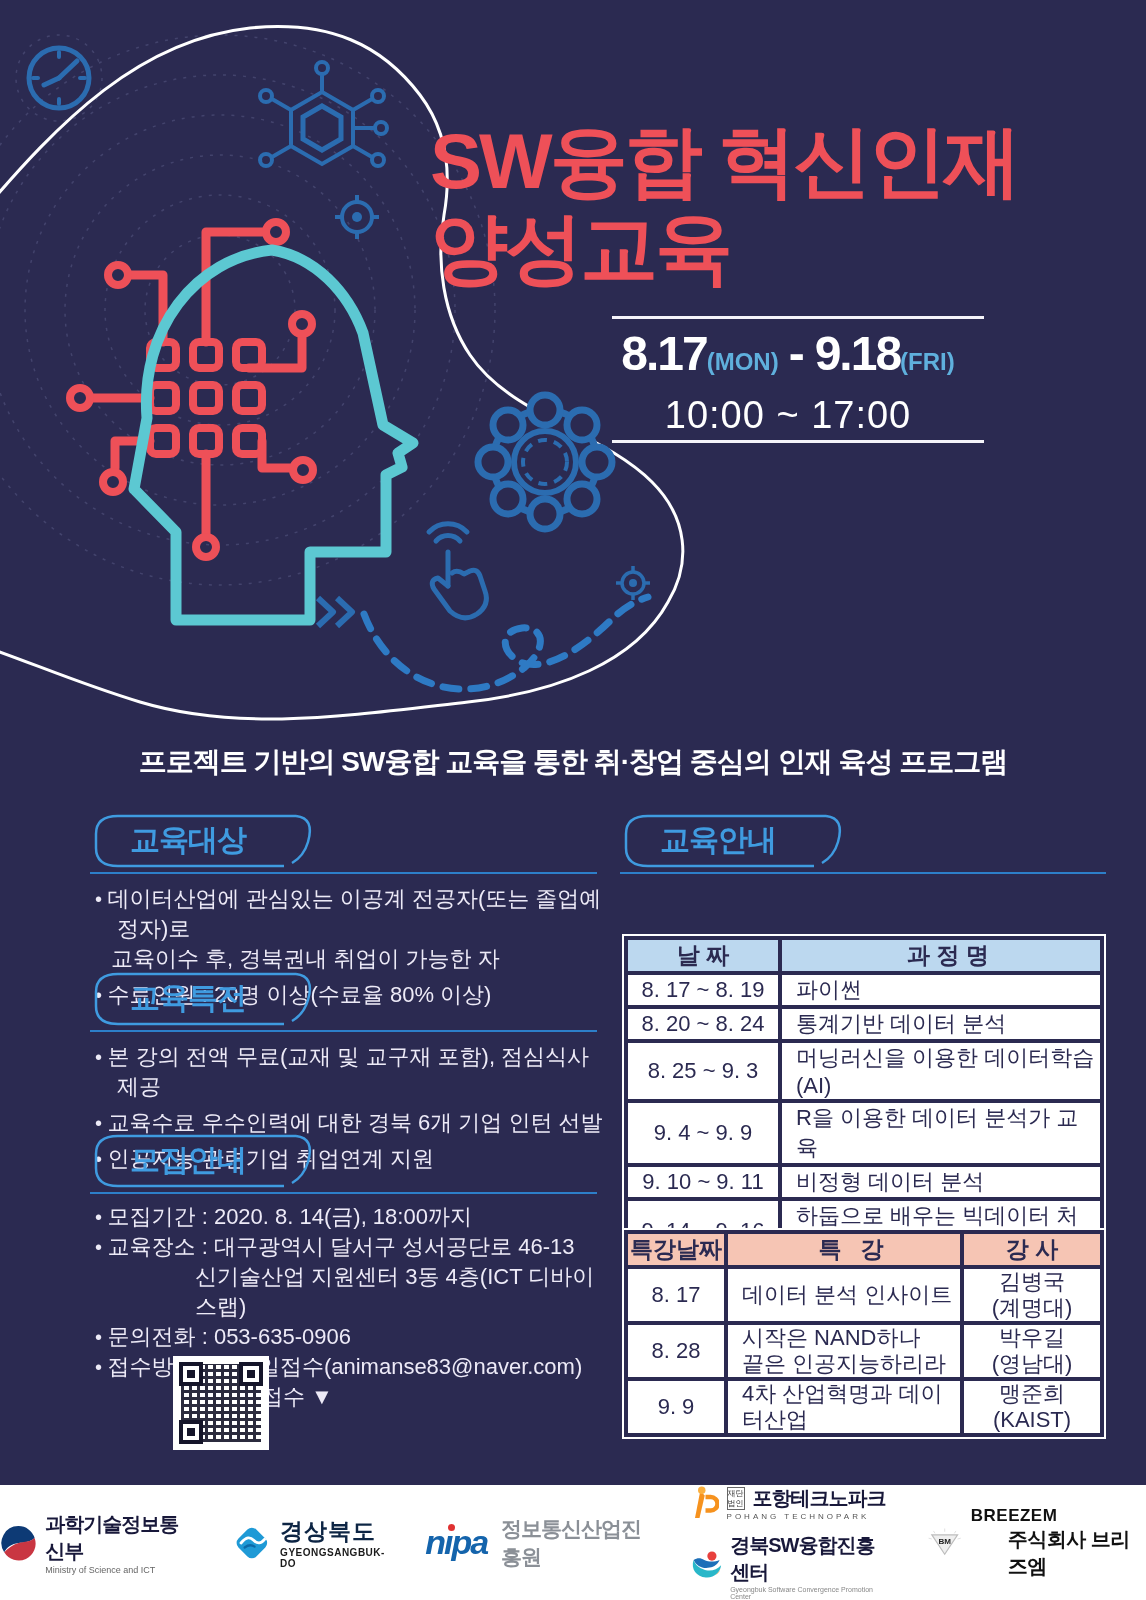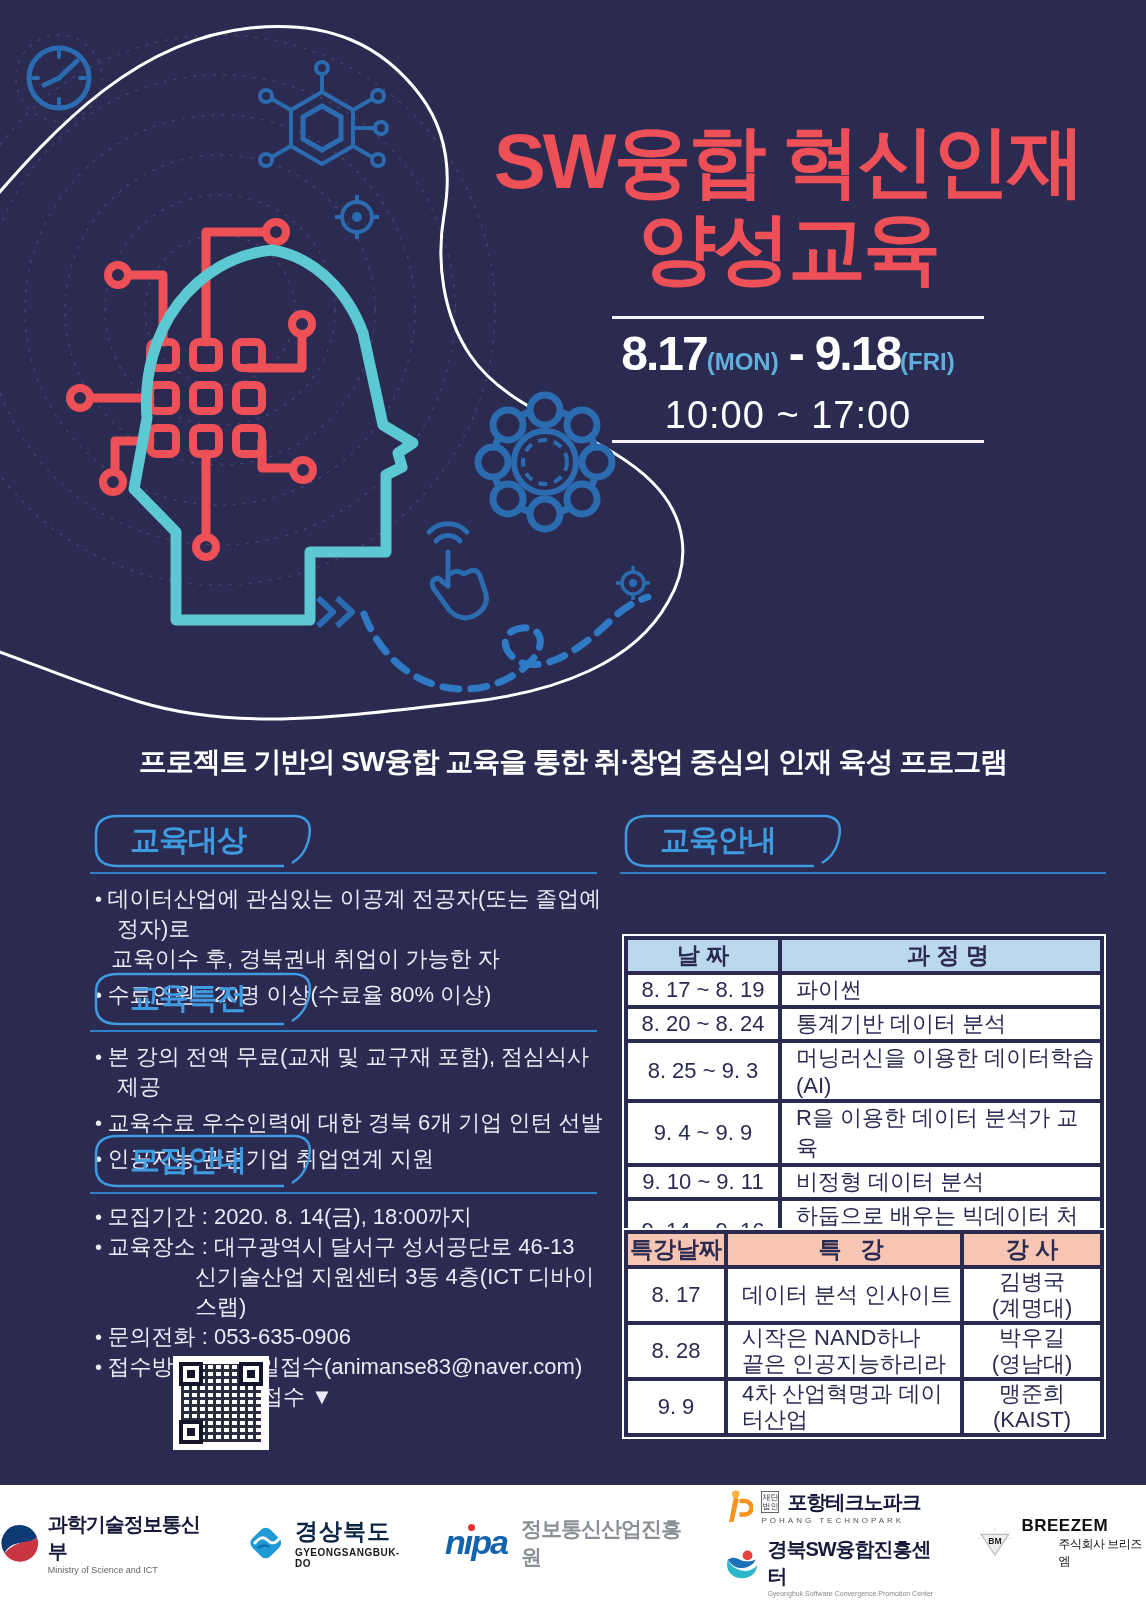--- a/index.html
+++ b/index.html
@@ -13,7 +13,7 @@
   .decor { position:absolute; left:0; top:0; }
   .hero-title {
     position:absolute; left:430px; top:118px; width:716px;
-    text-align:center; color:#ee5058; font-size:78px; font-weight:800;
+    color:#ee5058; font-size:78px; font-weight:800;
     line-height:1.12; letter-spacing:-3px;
   }
   .rule { position:absolute; height:3px; background:#f5f4fa; }

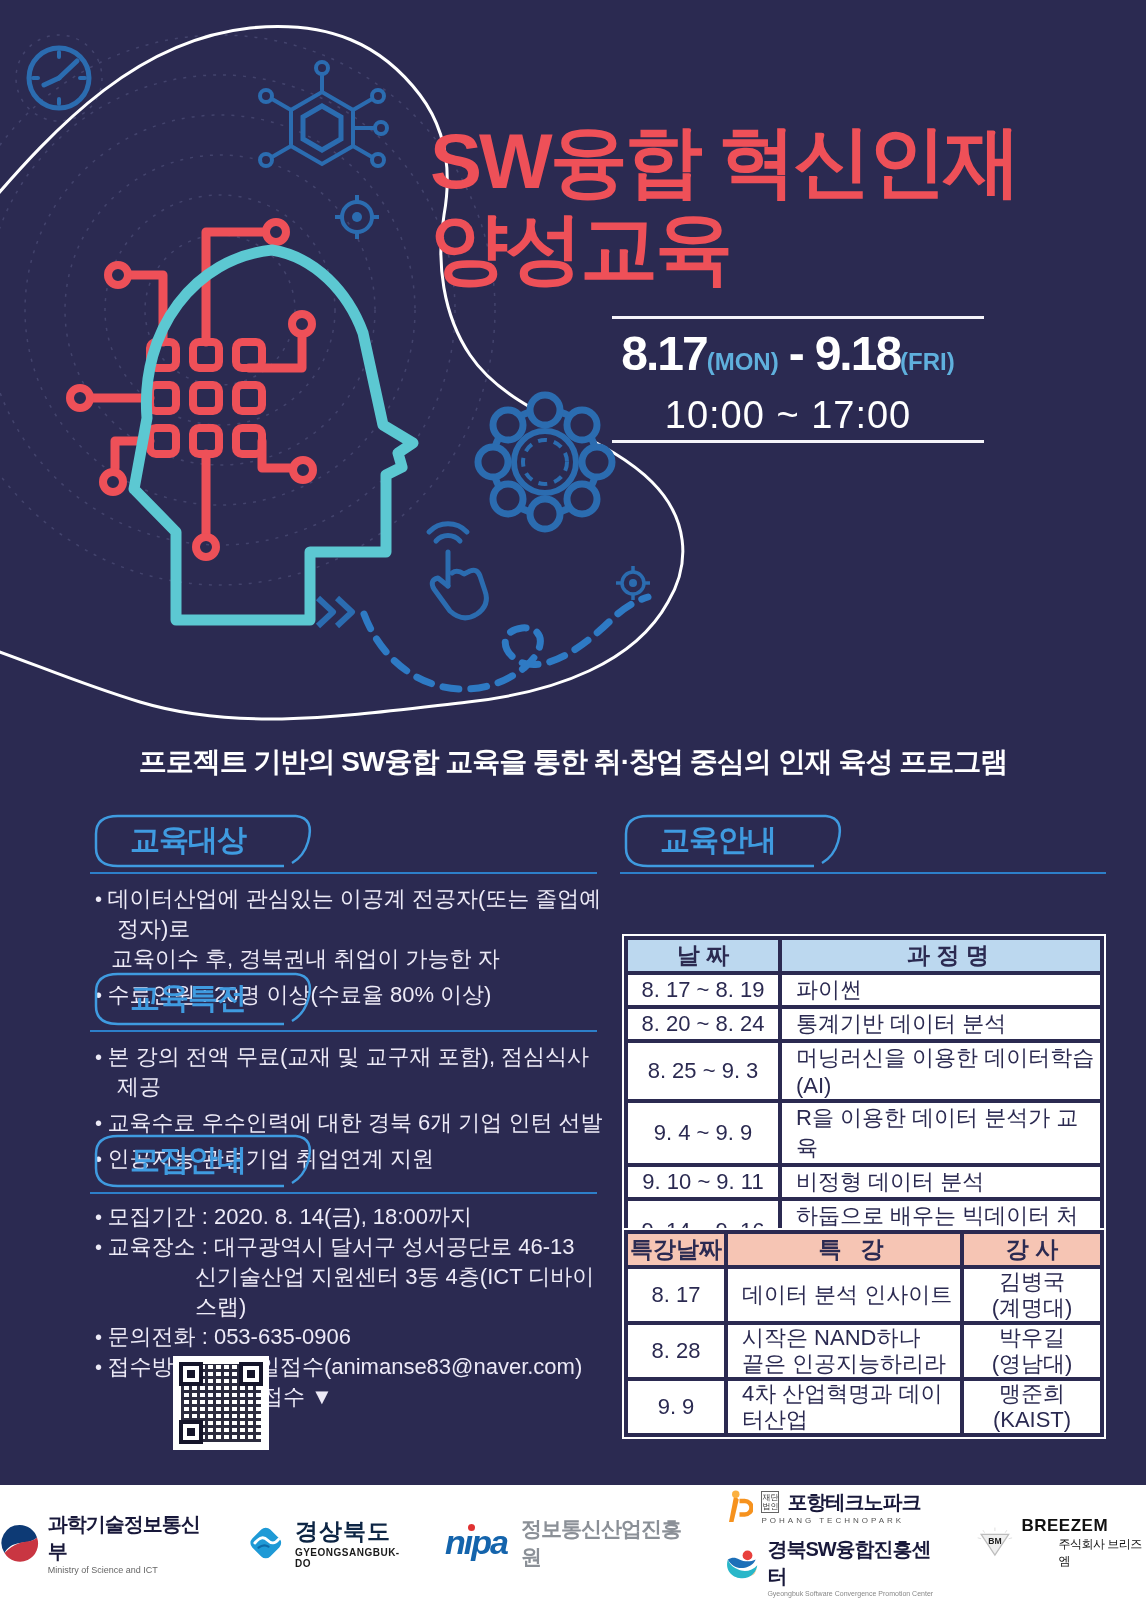--- a/index.html
+++ b/index.html
@@ -101,7 +101,7 @@
   .tp-sub { font-size:8px; letter-spacing:3px; color:#555; }
   .sw-sub { font-size:7px; color:#888; }
   .bm-name { font-size:17px; font-weight:800; color:#111; letter-spacing:.5px; }
-  .bm-sub  { font-size:12px; font-weight:400; color:#111; letter-spacing:-.5px;margin-left:37px; }
+  .bm-sub  { font-size:20px; font-weight:700; color:#111; letter-spacing:-.5px;margin-left:37px; }
 </style>
 </head>
 <body>

